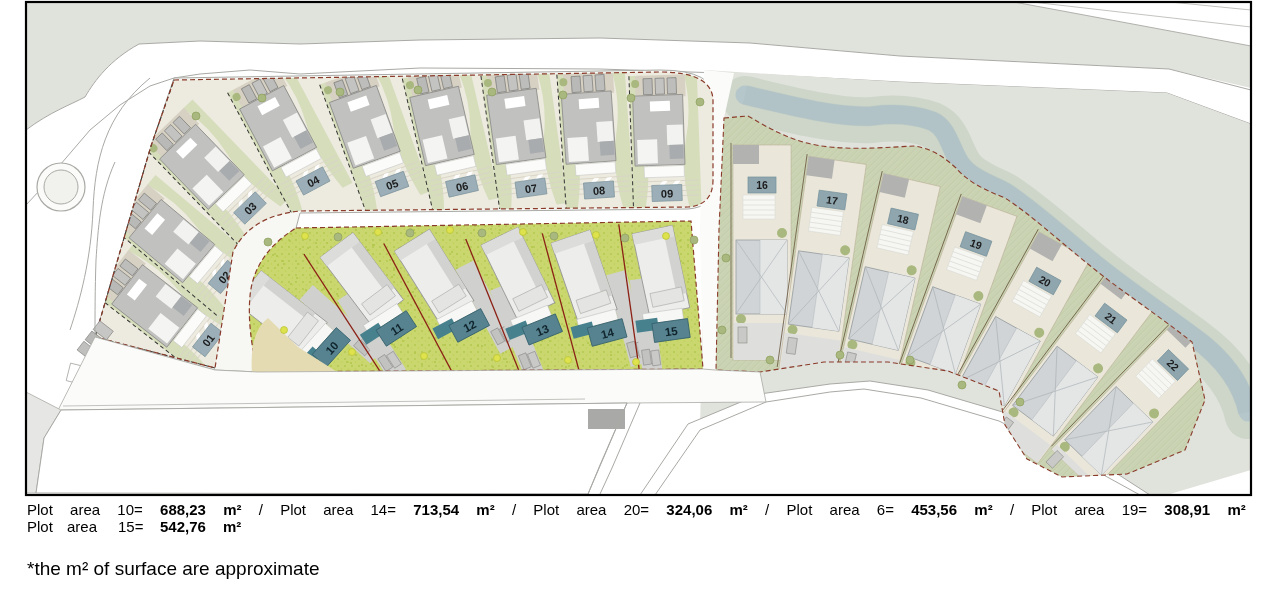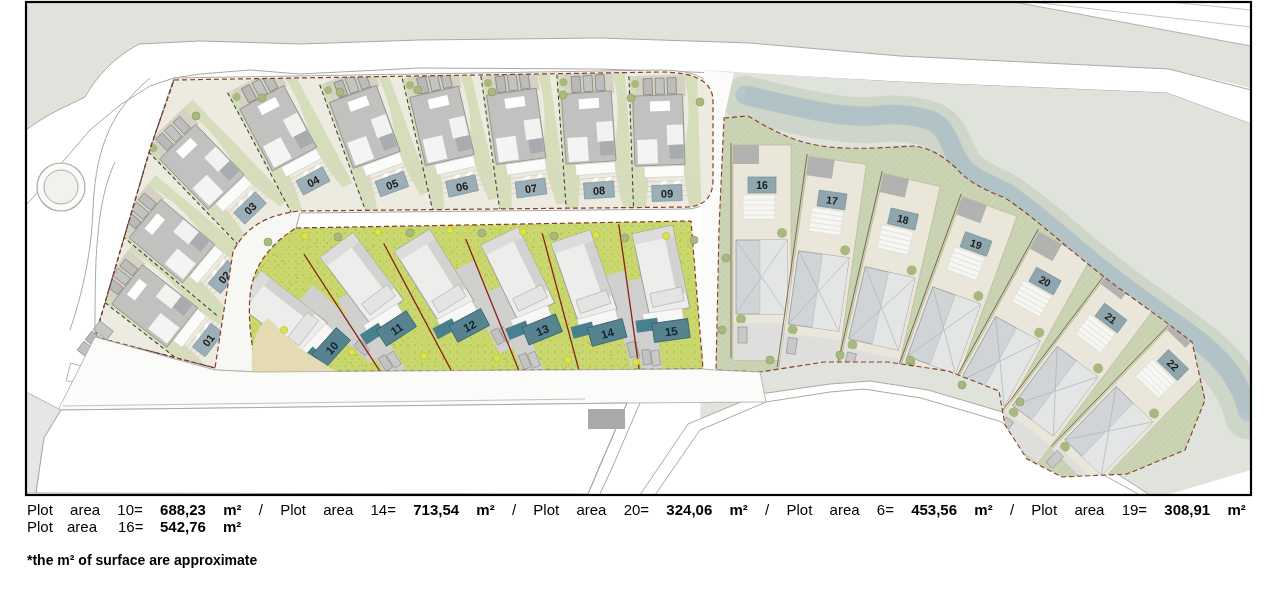--- a/index.html
+++ b/index.html
@@ -1007,7 +1007,7 @@
 <div style="position:relative;height:16px;margin-top:1px;">
 <span style="position:absolute;left:0;">Plot</span>
         <span style="position:absolute;left:40px;">area</span>
-        <span style="position:absolute;left:91px;">16=</span>
+        <span style="position:absolute;left:91px;">15=</span>
         <b style="position:absolute;left:133px;text-align:center;">542,76</b>
         <b style="position:absolute;left:196px;">m²</b>
 </div>

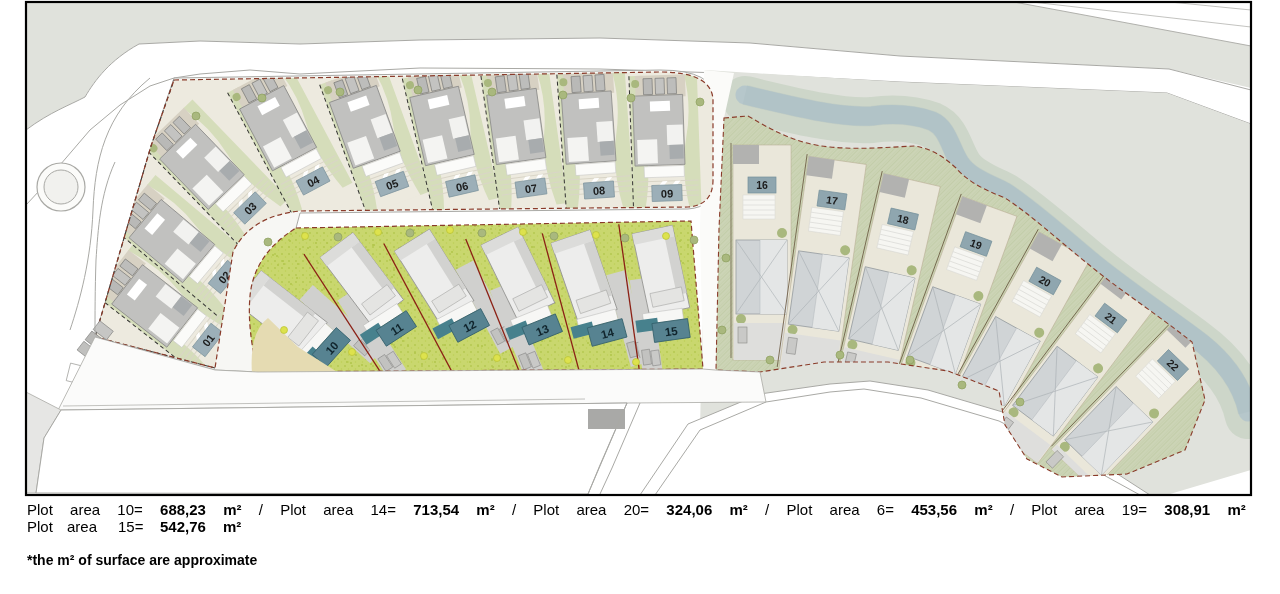--- a/index.html
+++ b/index.html
@@ -1012,7 +1012,7 @@
         <b style="position:absolute;left:196px;">m²</b>
 </div>
 
-<div style="margin-top:17px;font-weight:bold;font-size:14px;">*the m² of surface are approximate</div>
+<div style="margin-top:26px;font-weight:normal;font-size:19px;">*the m² of surface are approximate</div>
 </div>
 </div>
 </body></html>

